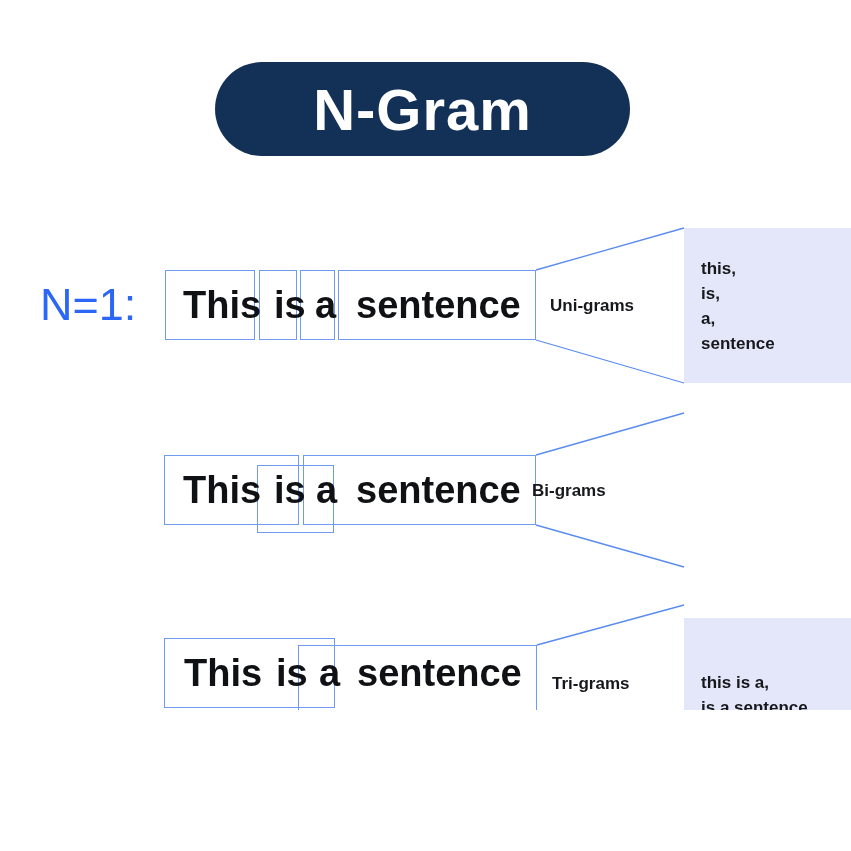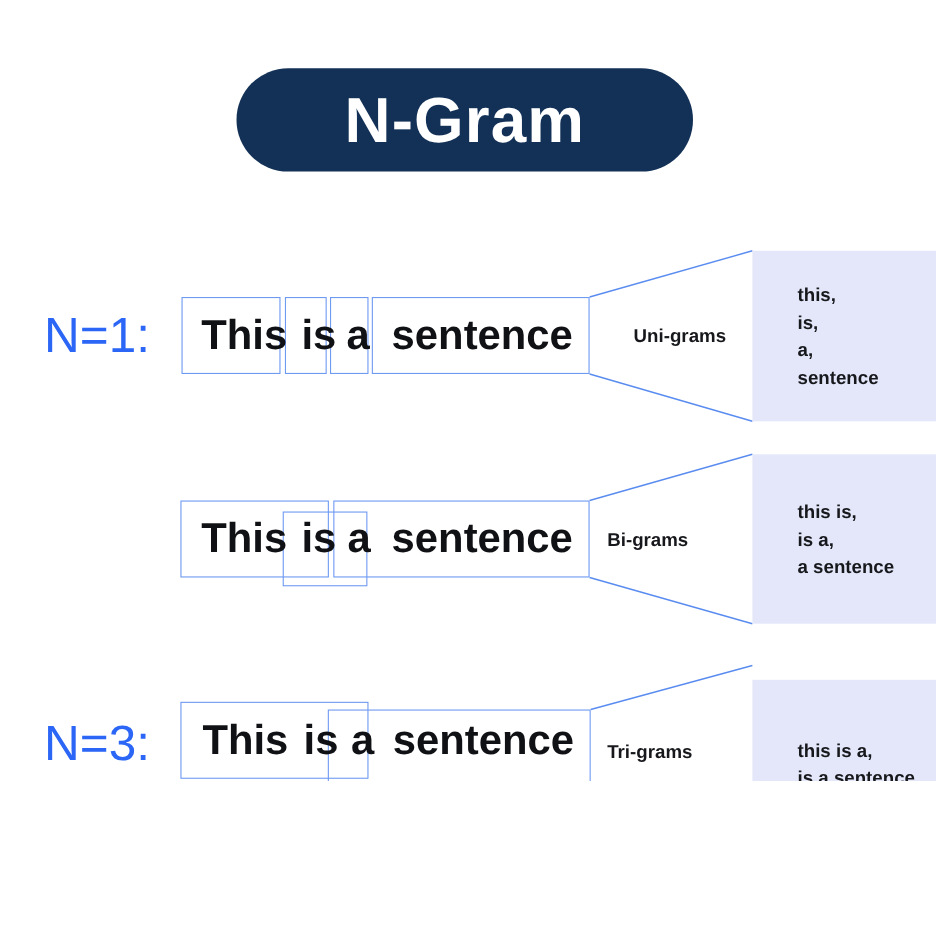--- a/index.html
+++ b/index.html
@@ -68,7 +68,7 @@
   .panel{
     position:absolute;left:684px;width:167px;background:#E3E7F9;
     display:flex;flex-direction:column;justify-content:center;
-    padding-left:41px;box-sizing:border-box;
+    padding-left:17px;box-sizing:border-box;
     font-size:17px;font-weight:600;color:#17181c;line-height:25px;
   }
   #r0-panel{top:228px;height:155px}

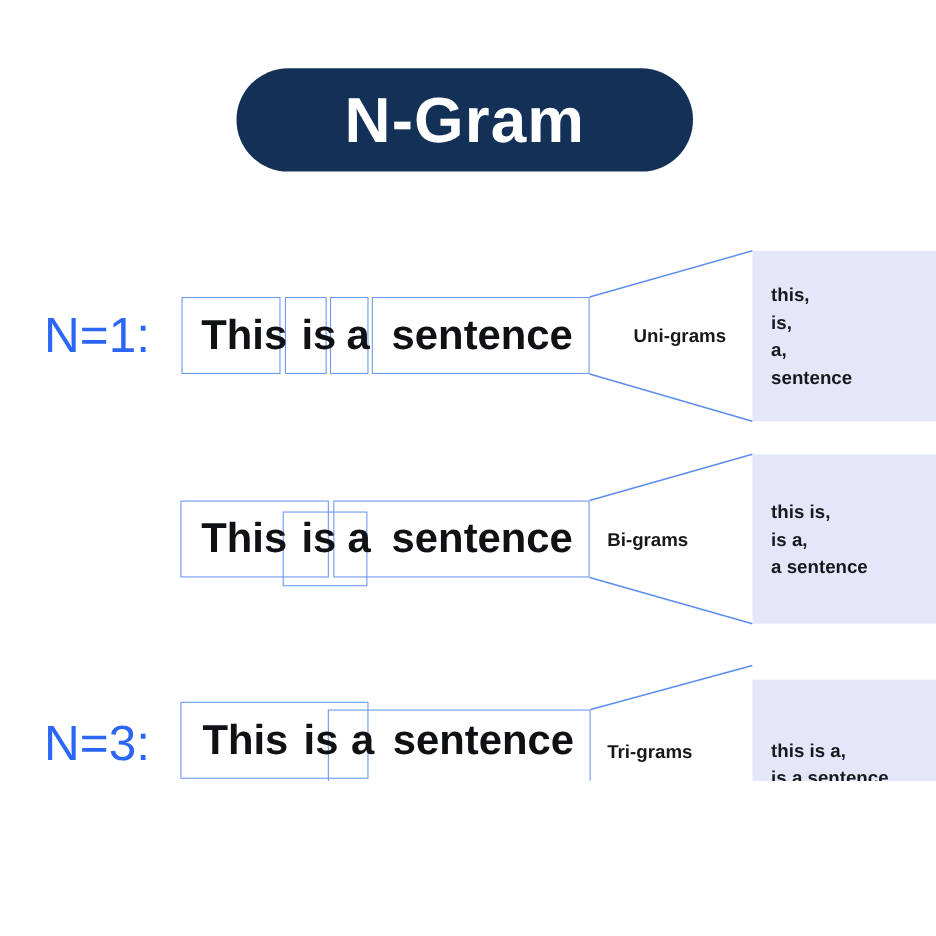--- a/index.html
+++ b/index.html
@@ -56,7 +56,7 @@
     position:absolute;font-size:17px;font-weight:600;color:#17181c;
     line-height:24px;white-space:nowrap;
   }
-  #r0-gram{left:576px;top:294px}
+  #r0-gram{left:550px;top:294px}
   #r1-gram{left:552px;top:479px}
   #r2-gram{left:552px;top:672px}
 

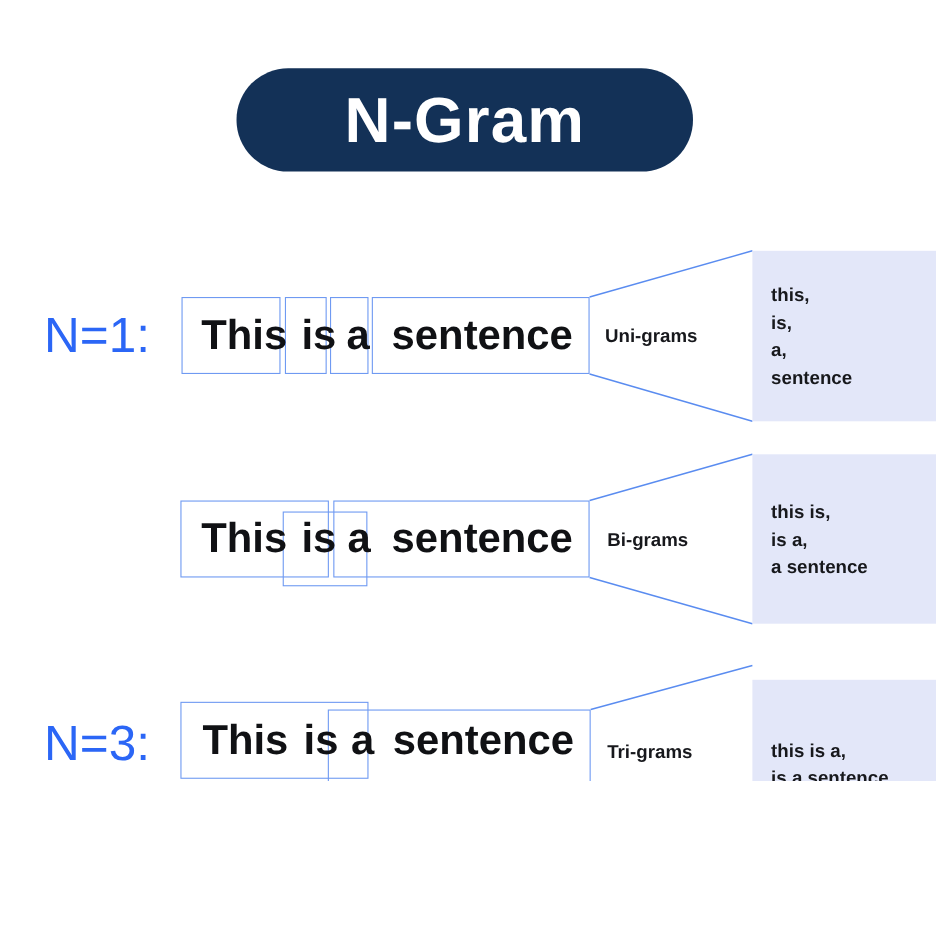--- a/index.html
+++ b/index.html
@@ -127,11 +127,6 @@
 
   <span class="gram-label" id="r1-gram">Bi-grams</span>
 
-  <div class="panel" id="r1-panel">
-    <span class="panel-line">this is,</span>
-    <span class="panel-line">is a,</span>
-    <span class="panel-line">a sentence</span>
-  </div>
 
   <span class="row-label" id="r2-label">N=3:</span>
 

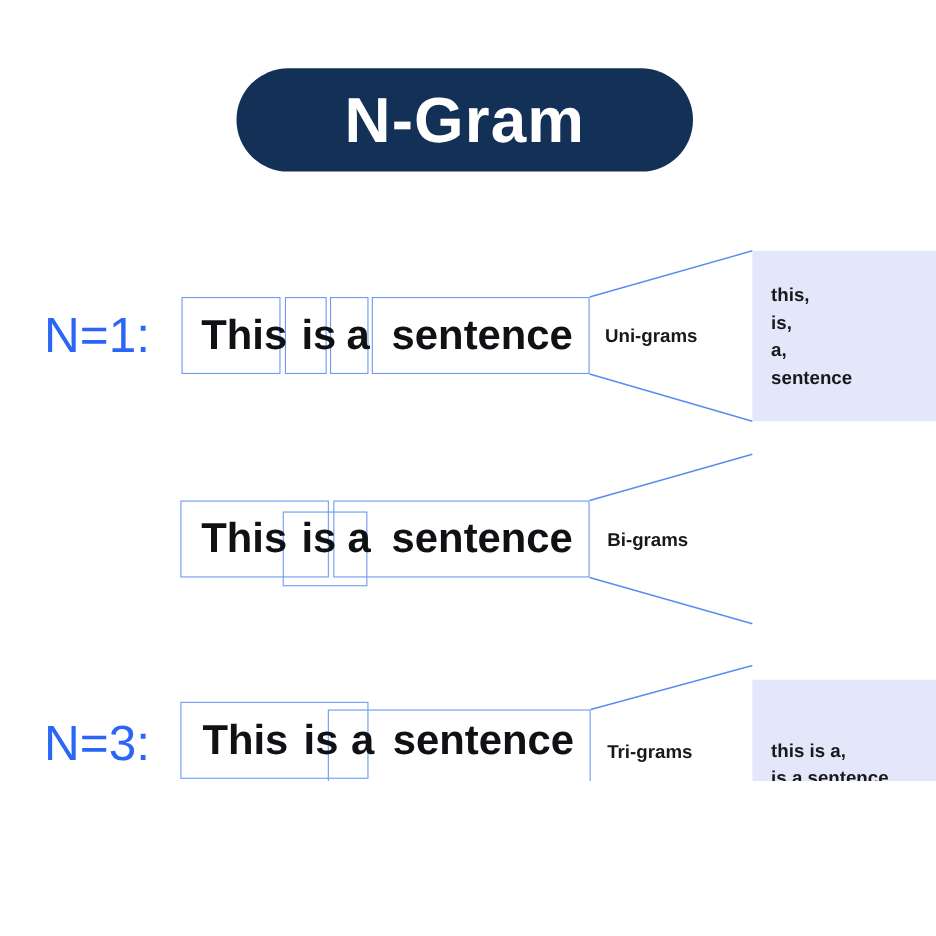--- a/index.html
+++ b/index.html
@@ -57,7 +57,7 @@
     line-height:24px;white-space:nowrap;
   }
   #r0-gram{left:550px;top:294px}
-  #r1-gram{left:552px;top:479px}
+  #r1-gram{left:532px;top:479px}
   #r2-gram{left:552px;top:672px}
 
   

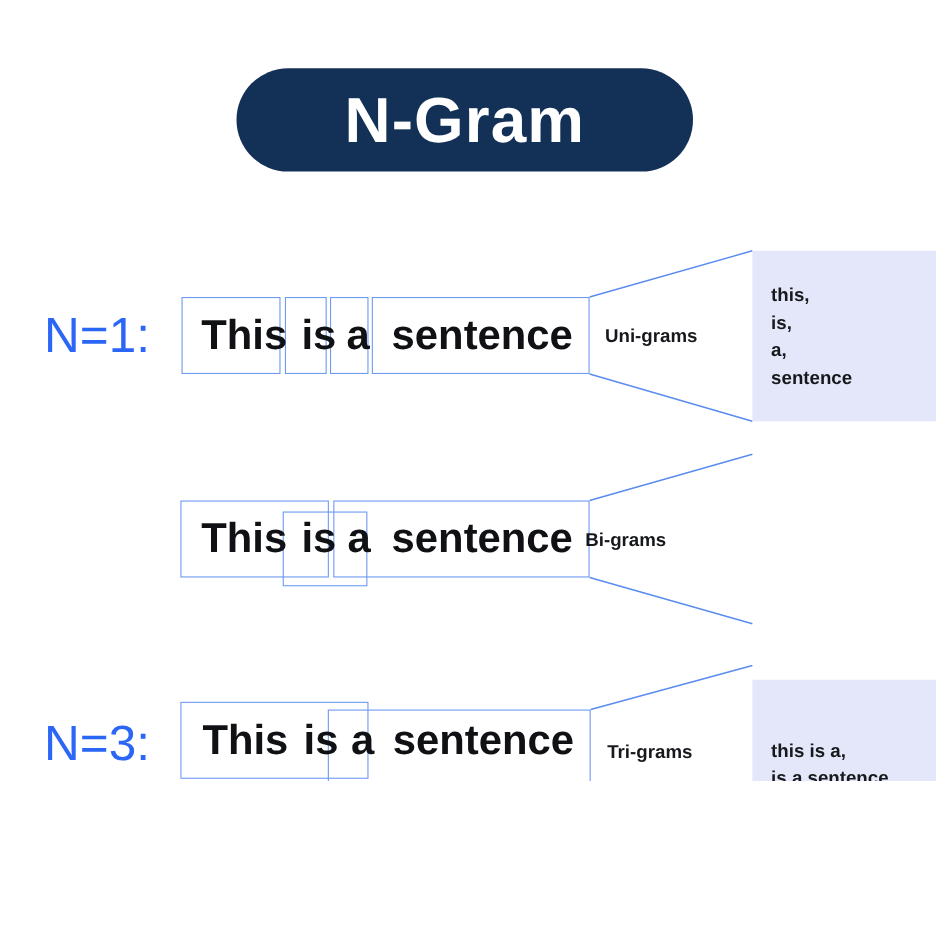--- a/index.html
+++ b/index.html
@@ -128,7 +128,6 @@
   <span class="gram-label" id="r1-gram">Bi-grams</span>
 
 
-  <span class="row-label" id="r2-label">N=3:</span>
 
   <div class="wbox" id="r2-b0"></div>
   <div class="wbox" id="r2-b1"></div>

